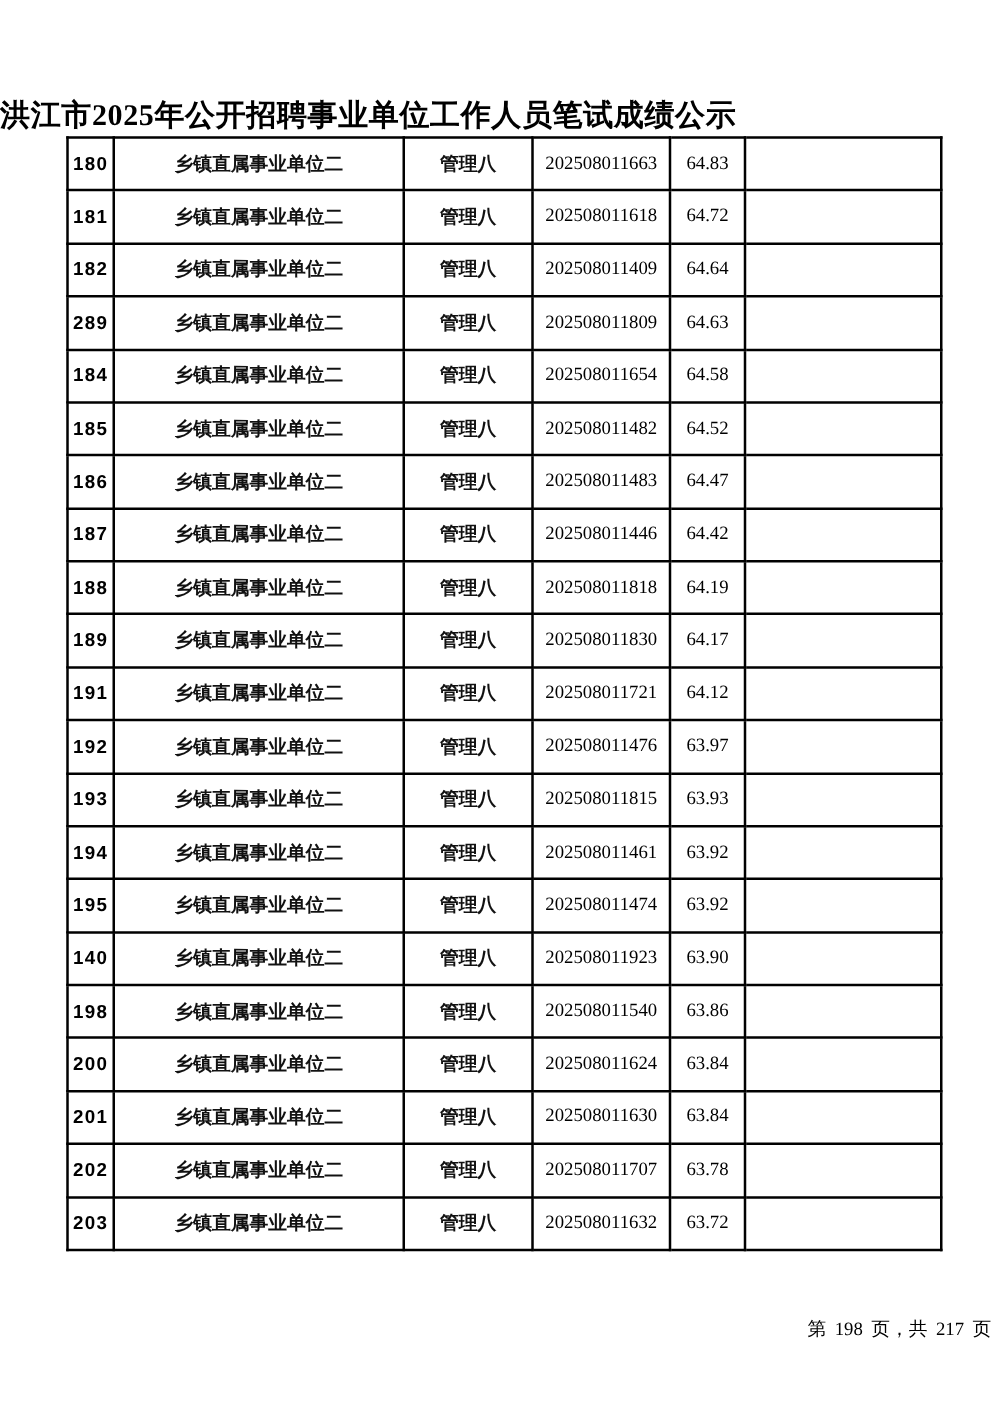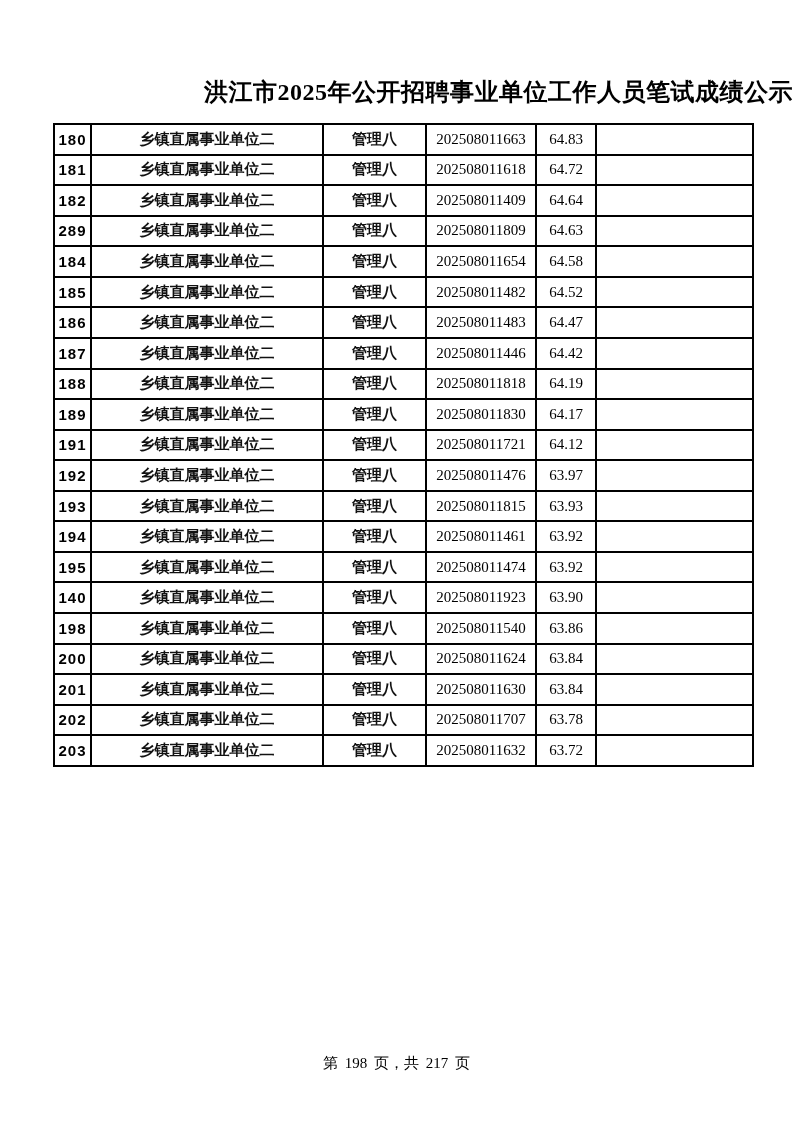--- a/index.html
+++ b/index.html
@@ -22,12 +22,11 @@
     left: 0;
     width: 100%;
     margin: 0;
-    text-align: right;
+    text-align: left;
     font-size: 24px;
     font-weight: 600;
     letter-spacing: 0.5px;
     font-family: "Liberation Serif", "DejaVu Serif", serif;
-    padding-left: 22px;
   }
   table.score-table {
     position: absolute;

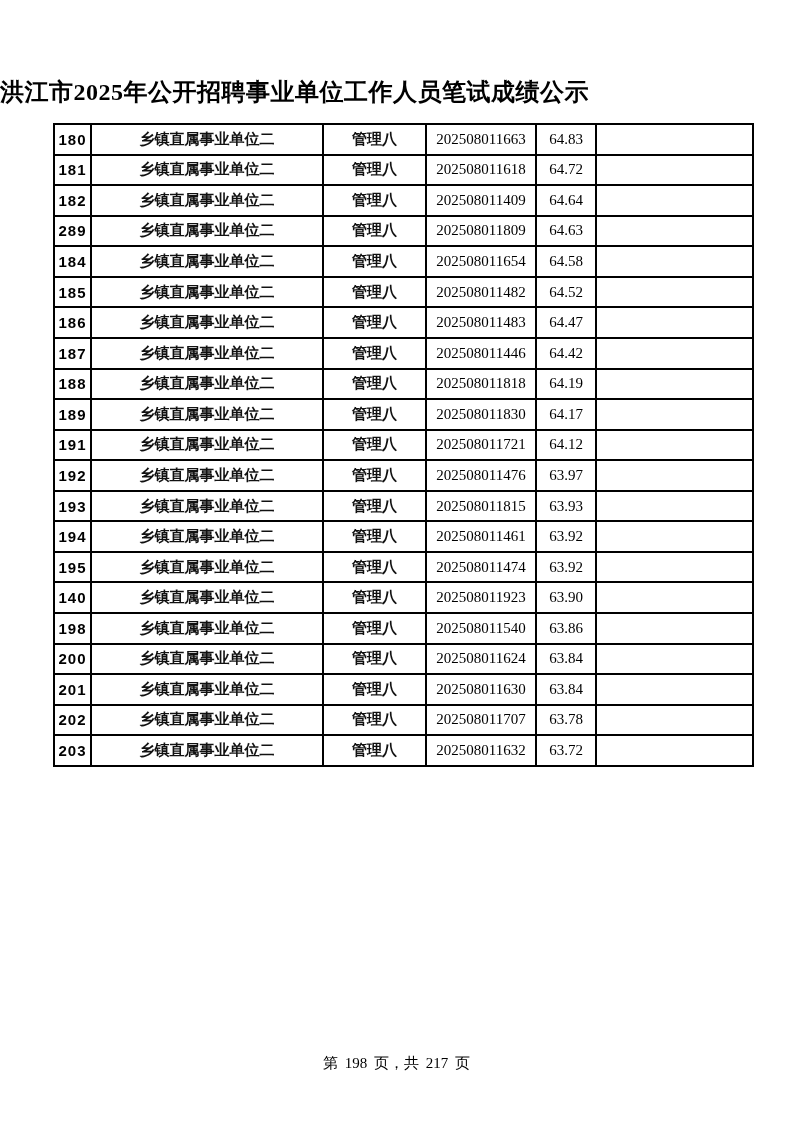--- a/index.html
+++ b/index.html
@@ -31,9 +31,9 @@
   table.score-table {
     position: absolute;
     left: 53px;
-    top: 123px;
+    top: 109px;
     width: 699px;
-    height: 644px;
+    height: 892px;
     border-collapse: collapse;
     table-layout: fixed;
     border-radius: 28px;

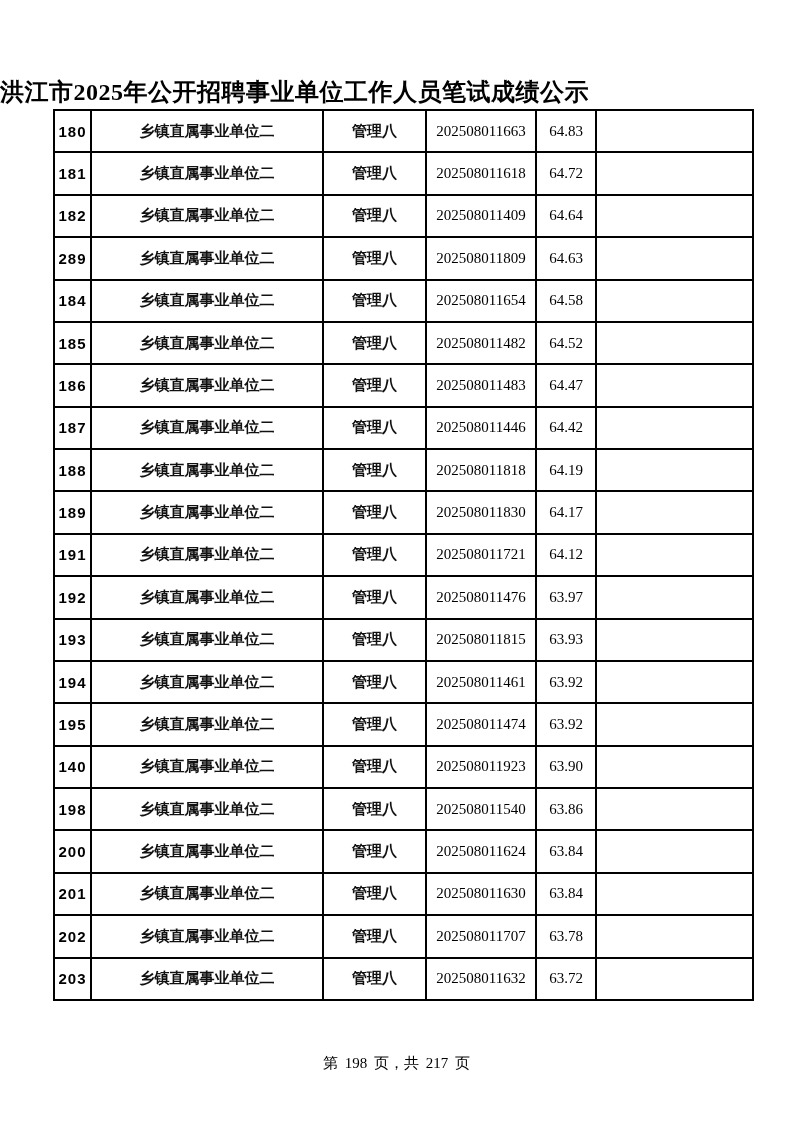--- a/index.html
+++ b/index.html
@@ -66,7 +66,7 @@
     top: 1054px;
     left: 0;
     width: 100%;
-    text-align: center;
+    text-align: right;
     font-size: 15px;
     word-spacing: 3px;
   }

